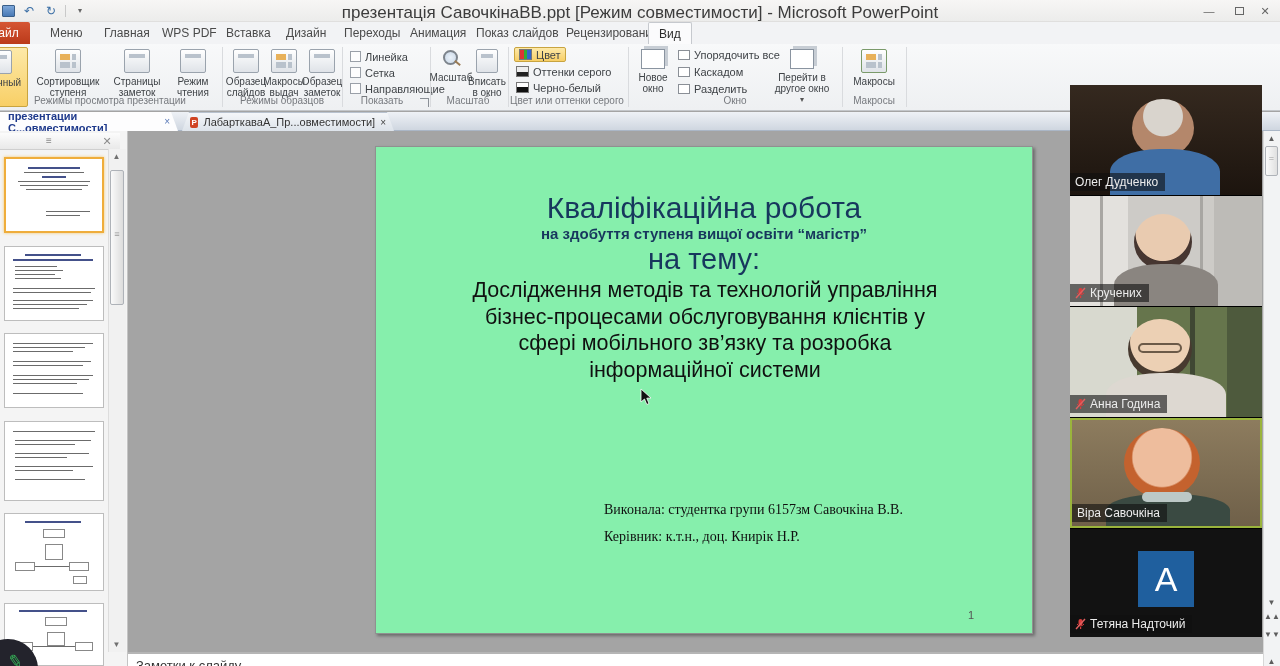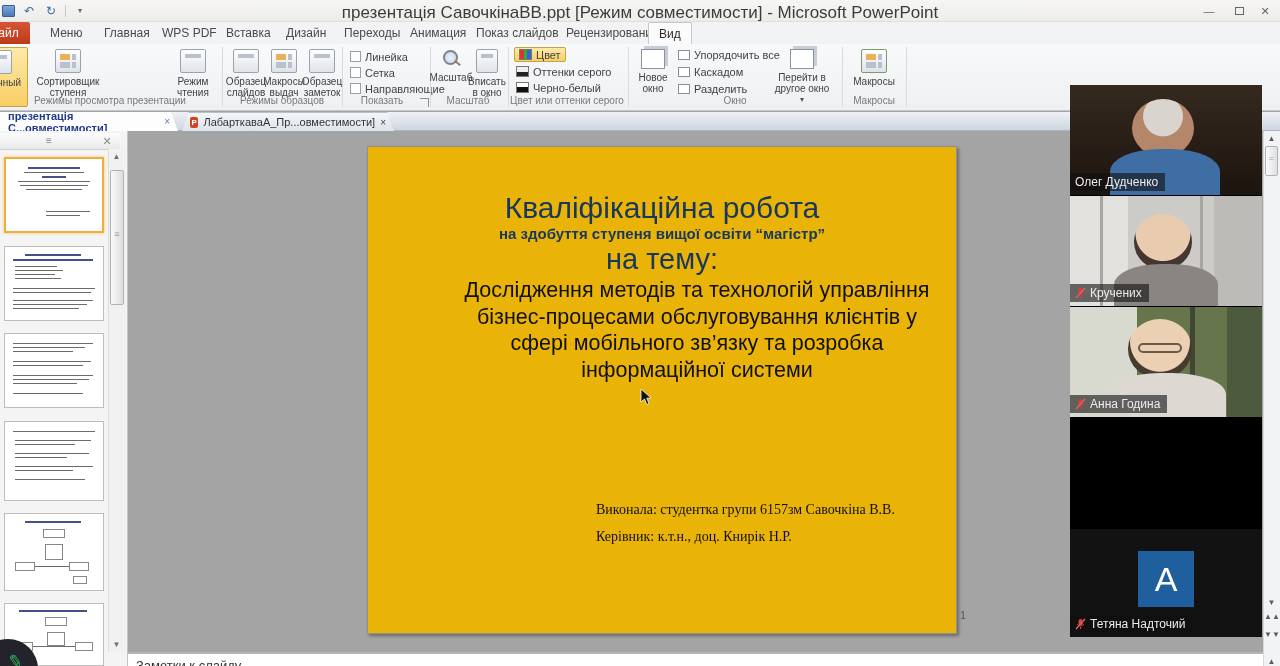--- a/index.html
+++ b/index.html
@@ -154,6 +154,10 @@
     <span class="ribicon grid4"></span>
     <span class="lbl">Сортировщик ступеня</span>
   </div>
+  <div class="abs bigbtn" style="left:108px;width:58px">
+    <span class="ribicon"></span>
+    <span class="lbl">Страницы заметок</span>
+  </div>
   <div class="abs bigbtn" style="left:168px;width:50px">
     <span class="ribicon"></span>
     <span class="lbl">Режим чтения</span>

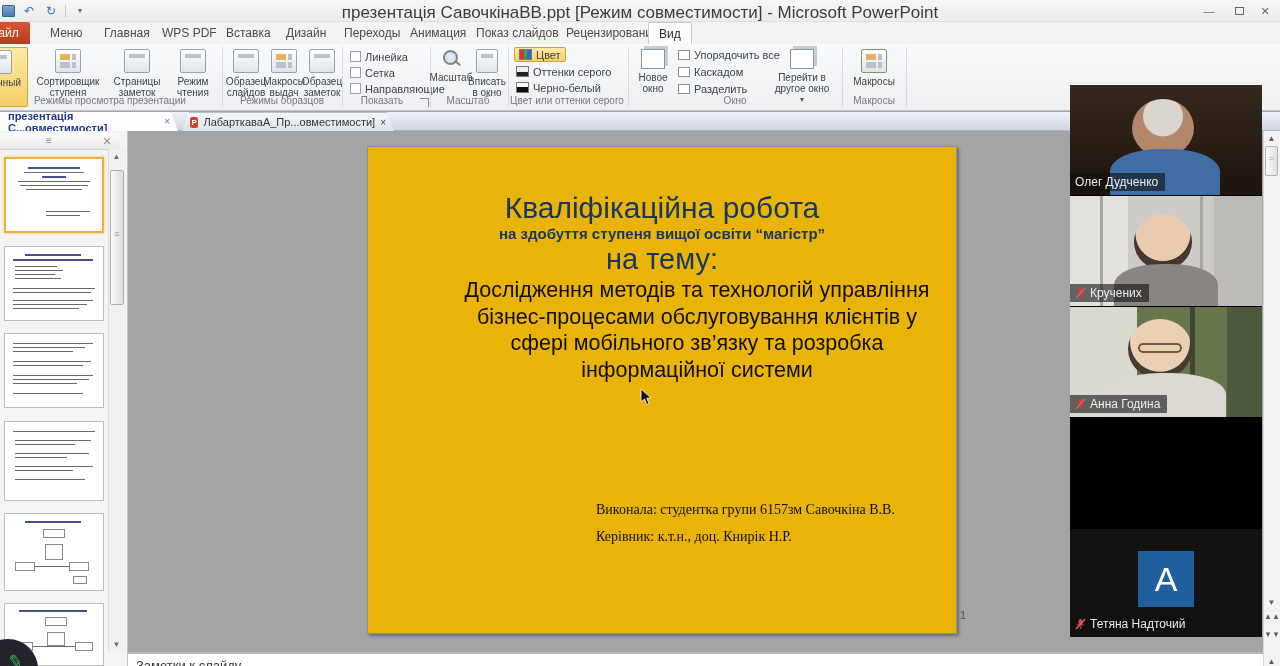--- a/index.html
+++ b/index.html
@@ -255,7 +255,7 @@
 
   <div class="abs" id="doctabs"></div>
   <div class="abs dtab active" style="left:0;width:178px">
-    <span>презентація С...овместимости]</span>
+    <span>презентации С...овместимости]</span>
     <span class="x">×</span>
   </div>
   <div class="abs dtab inactive" style="left:182px;width:212px">

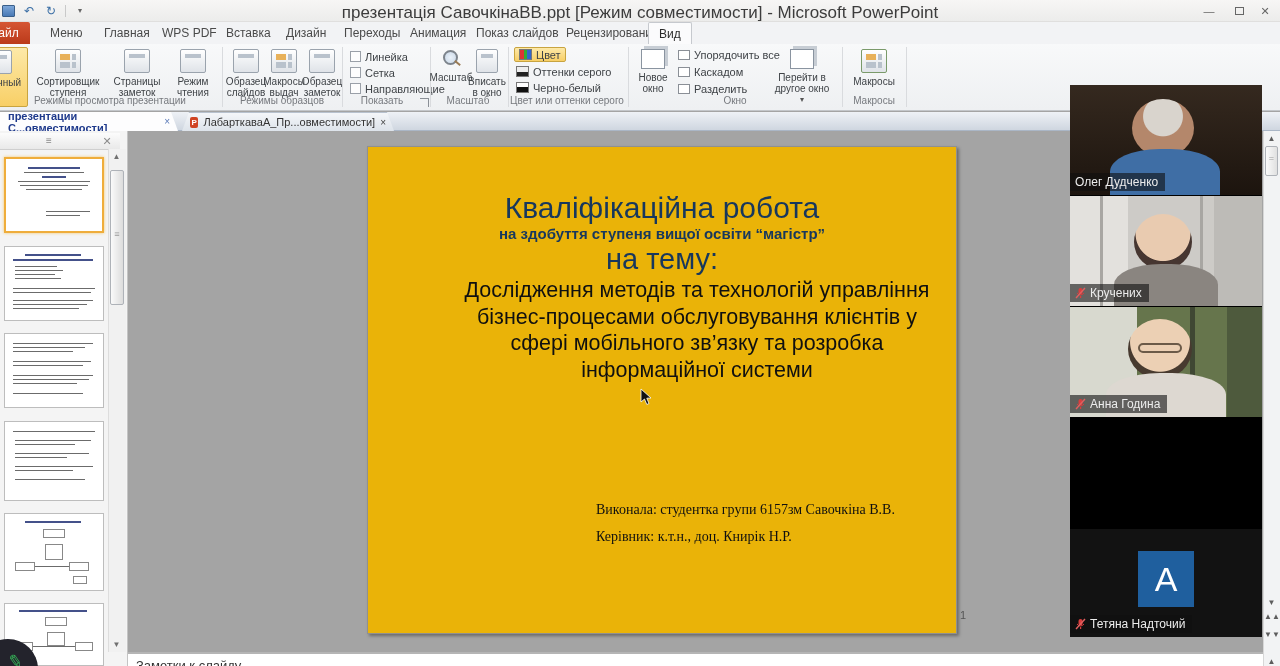--- a/index.html
+++ b/index.html
@@ -74,7 +74,7 @@
   #thumb-thumbbar:after { content:"≡"; display:block; text-align:center; color:#9a9a9a; font-size:9px; margin-top:58px; }
 
   
-  #slide { left:367px; top:146px; width:590px; height:488px; background:#eab308; border:1px solid #909090; box-shadow:2px 2px 3px rgba(0,0,0,.35); }
+  #slide { left:375px; top:146px; width:658px; height:488px; background:#86efac; border:1px solid #909090; box-shadow:2px 2px 3px rgba(0,0,0,.35); }
   .navy { color:#17375d; }
   #slide-title { top:44px; width:100%; text-align:center; font-size:30px; letter-spacing:0; }
   #slide-sub { top:78px; width:100%; text-align:center; font-size:15px; font-weight:bold; }

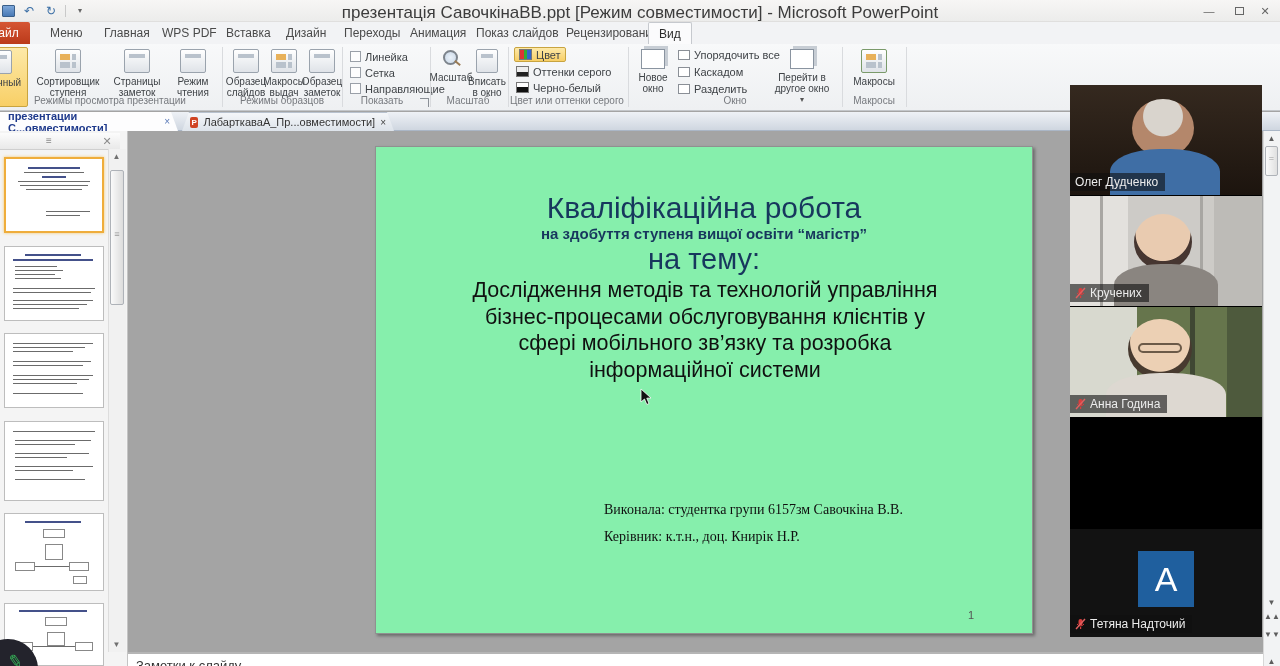--- a/index.html
+++ b/index.html
@@ -411,6 +411,14 @@
       </span>
     </div>
 
+    <div class="tile active-speaker" style="top:333px;background:linear-gradient(#8d7c5e,#6f6049)">
+      <span class="head" style="left:52px;top:8px;width:76px;height:70px;background:radial-gradient(circle at 50% 42%,#eebd9d 0 52%,#c4622e 55%)"></span>
+      <span class="torso" style="left:34px;top:74px;width:124px;height:36px;background:#3a4a42"></span>
+      <span class="abs" style="left:70px;top:72px;width:50px;height:10px;border-radius:5px;background:#bcc8c6"></span>
+      <span class="vname">
+          <span>Віра Савочкіна</span>
+        </span>
+    </div>
 
     <div class="tile" style="top:444px;height:108px;background:#121212">
       <span class="avatar-letter">А</span>

